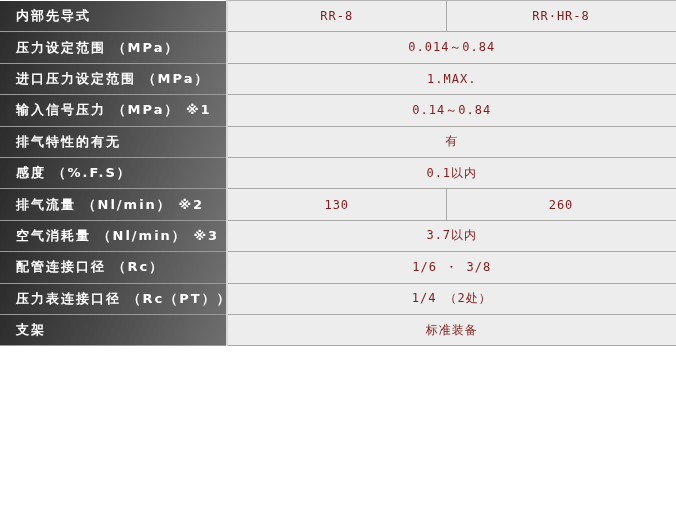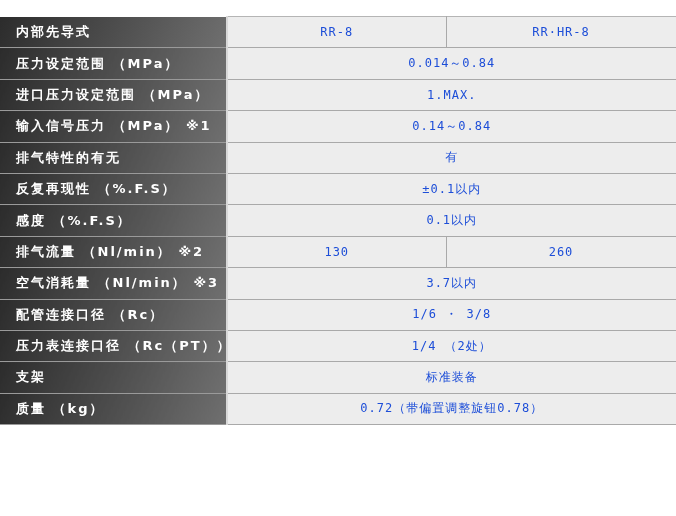--- a/index.html
+++ b/index.html
@@ -18,7 +18,7 @@
     border-collapse: collapse;
     table-layout: fixed;
     width: 676px;
-    margin-top: 16px;
+    margin-top: 0;
   }
   col.c-label  { width: 227px; }
   col.c-val1   { width: 219px; }

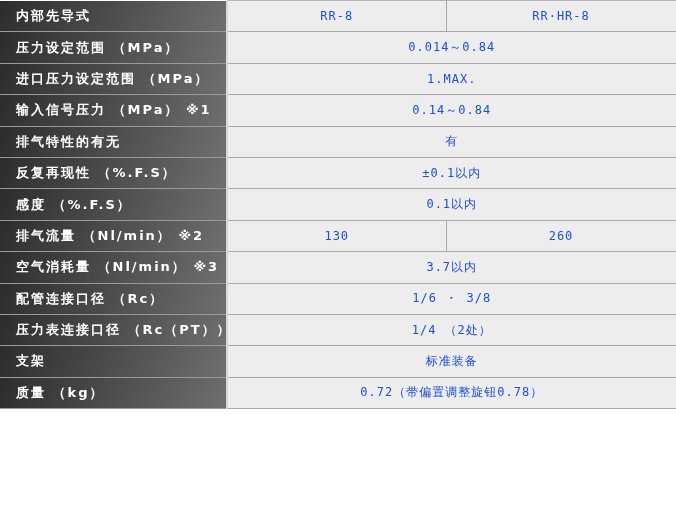--- a/index.html
+++ b/index.html
@@ -40,7 +40,7 @@
   }
   td.spec-value {
     background: #ededed;
-    color: #1d4ed8;
+    color: #7f1d1d;
     font-size: 12px;
     letter-spacing: 1px;
     text-align: center;

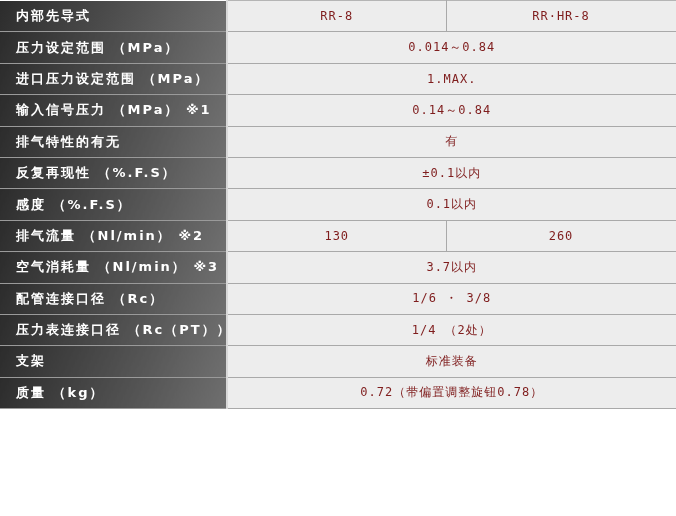--- a/index.html
+++ b/index.html
@@ -84,10 +84,6 @@
         <td class="spec-value" colspan="2">有</td>
       </tr>
       <tr class="spec-row">
-        <th class="spec-label">反复再现性 （%.F.S）</th>
-        <td class="spec-value" colspan="2">±0.1以内</td>
-      </tr>
-      <tr class="spec-row">
         <th class="spec-label">感度 （%.F.S）</th>
         <td class="spec-value" colspan="2">0.1以内</td>
       </tr>

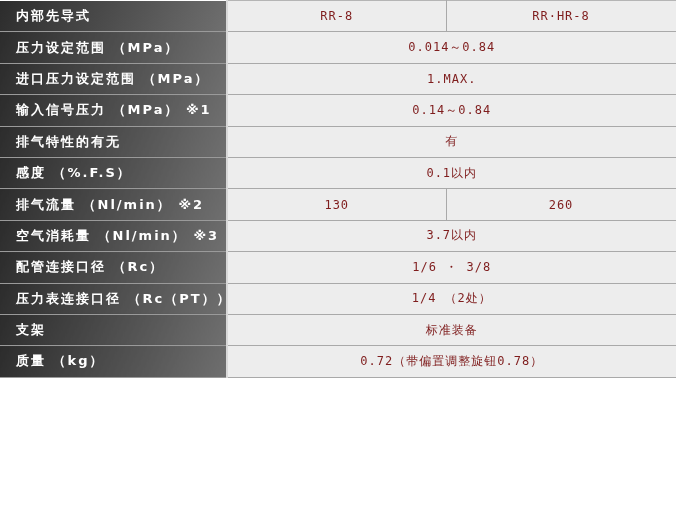--- a/index.html
+++ b/index.html
@@ -108,10 +108,6 @@
         <th class="spec-label">支架</th>
         <td class="spec-value" colspan="2">标准装备</td>
       </tr>
-      <tr class="spec-row">
-        <th class="spec-label">质量 （kg）</th>
-        <td class="spec-value" colspan="2">0.72（带偏置调整旋钮0.78）</td>
-      </tr>
     </tbody>
   </table>
 </div>

